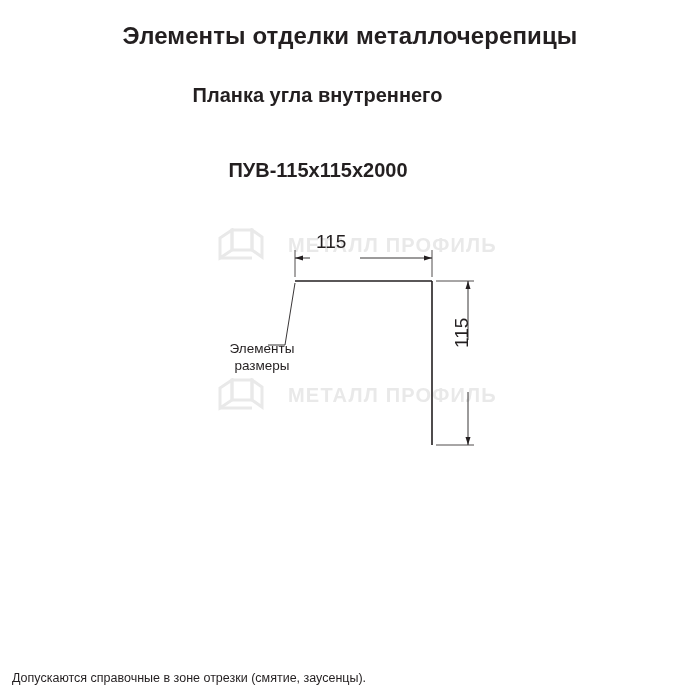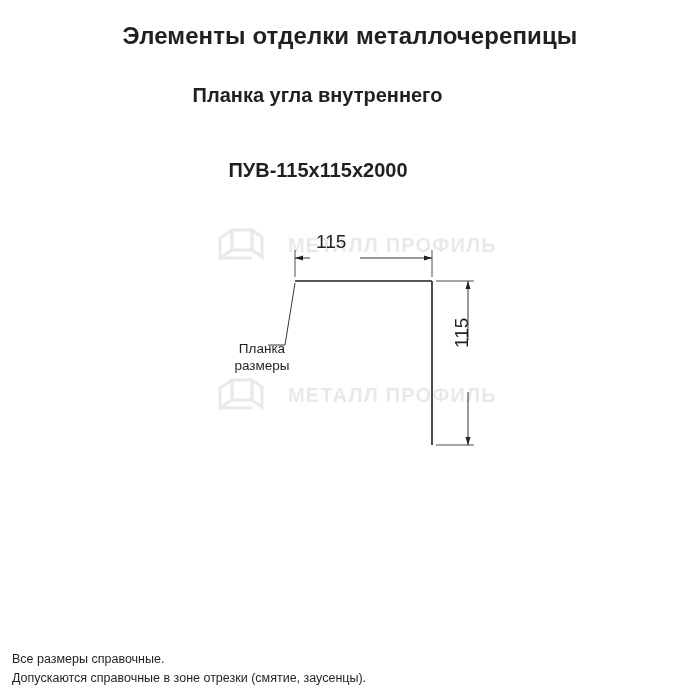--- a/index.html
+++ b/index.html
@@ -195,7 +195,7 @@
 <div class="dim-label" id="dim-right-label">115</div>
 
 <div class="face-label">
-  <span>Планка</span><br>
+  <span>Элементы</span><br>
   <span>размеры</span>
 </div>
 

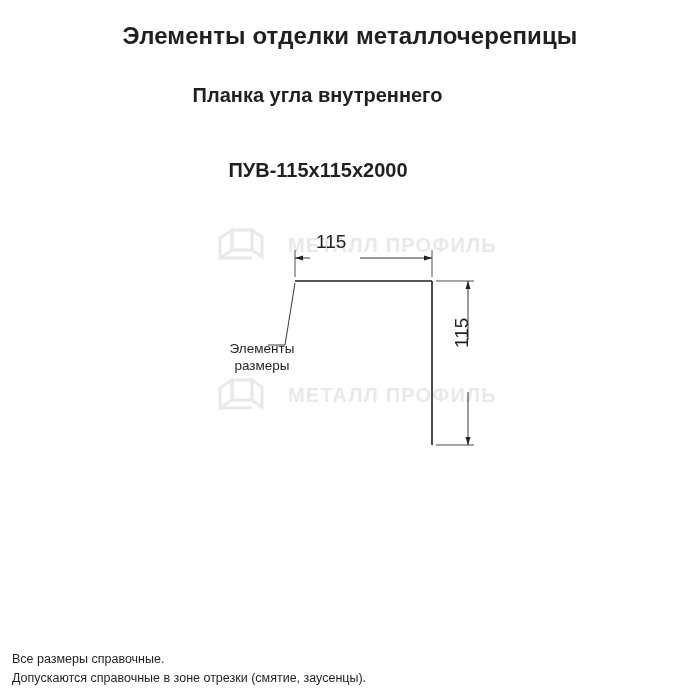--- a/index.html
+++ b/index.html
@@ -200,7 +200,6 @@
 </div>
 
 <div class="footer">
-  <div>Все размеры справочные.</div>
   <div>Допускаются справочные в зоне отрезки (смятие, заусенцы).</div>
 </div>
 

